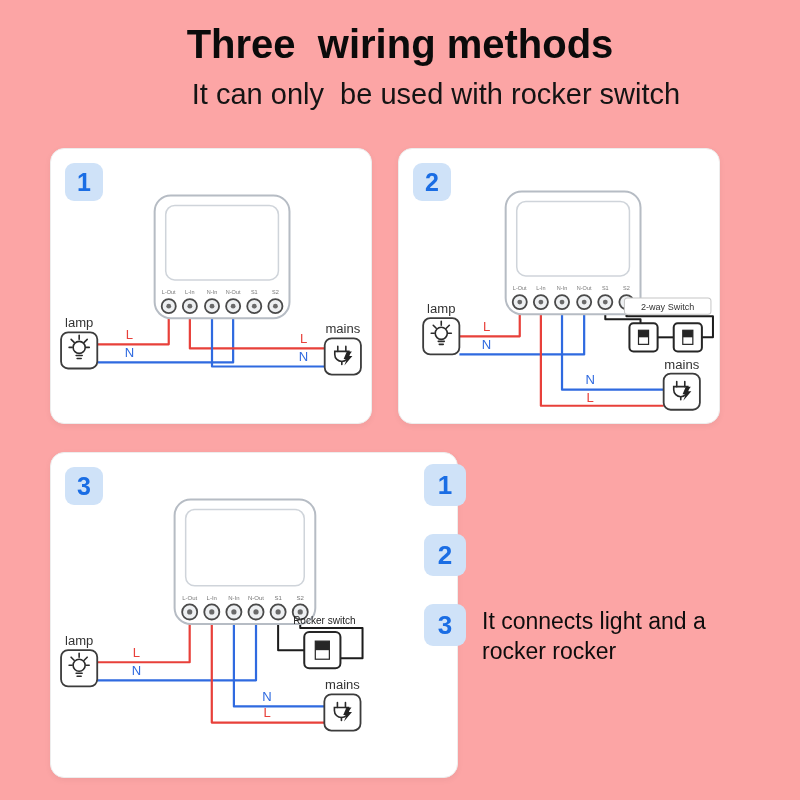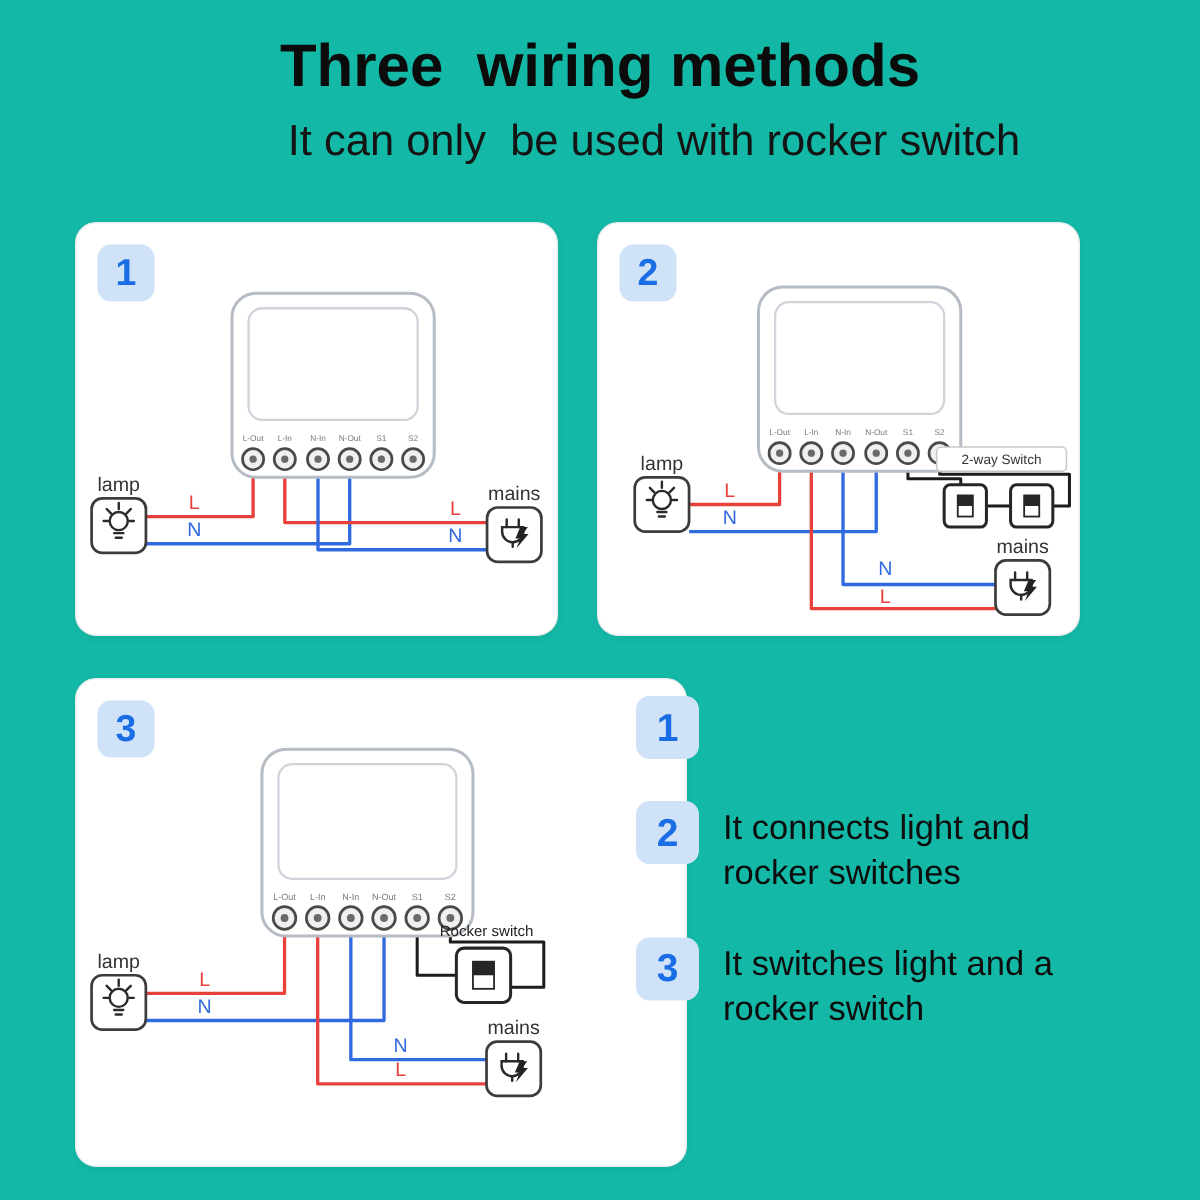--- a/index.html
+++ b/index.html
@@ -4,7 +4,7 @@
 <style>
   html,body { margin:0; padding:0; background:#ffffff; }
   body { width:800px; height:800px; font-family:"Liberation Sans", sans-serif; }
-  .page { position:relative; width:800px; height:800px; background:#14b8a6; overflow:hidden; }
+  .page { position:relative; width:800px; height:800px; background:#fca5a5; overflow:hidden; }
 
   .title {
     position:absolute; top:22px; left:0; width:100%;

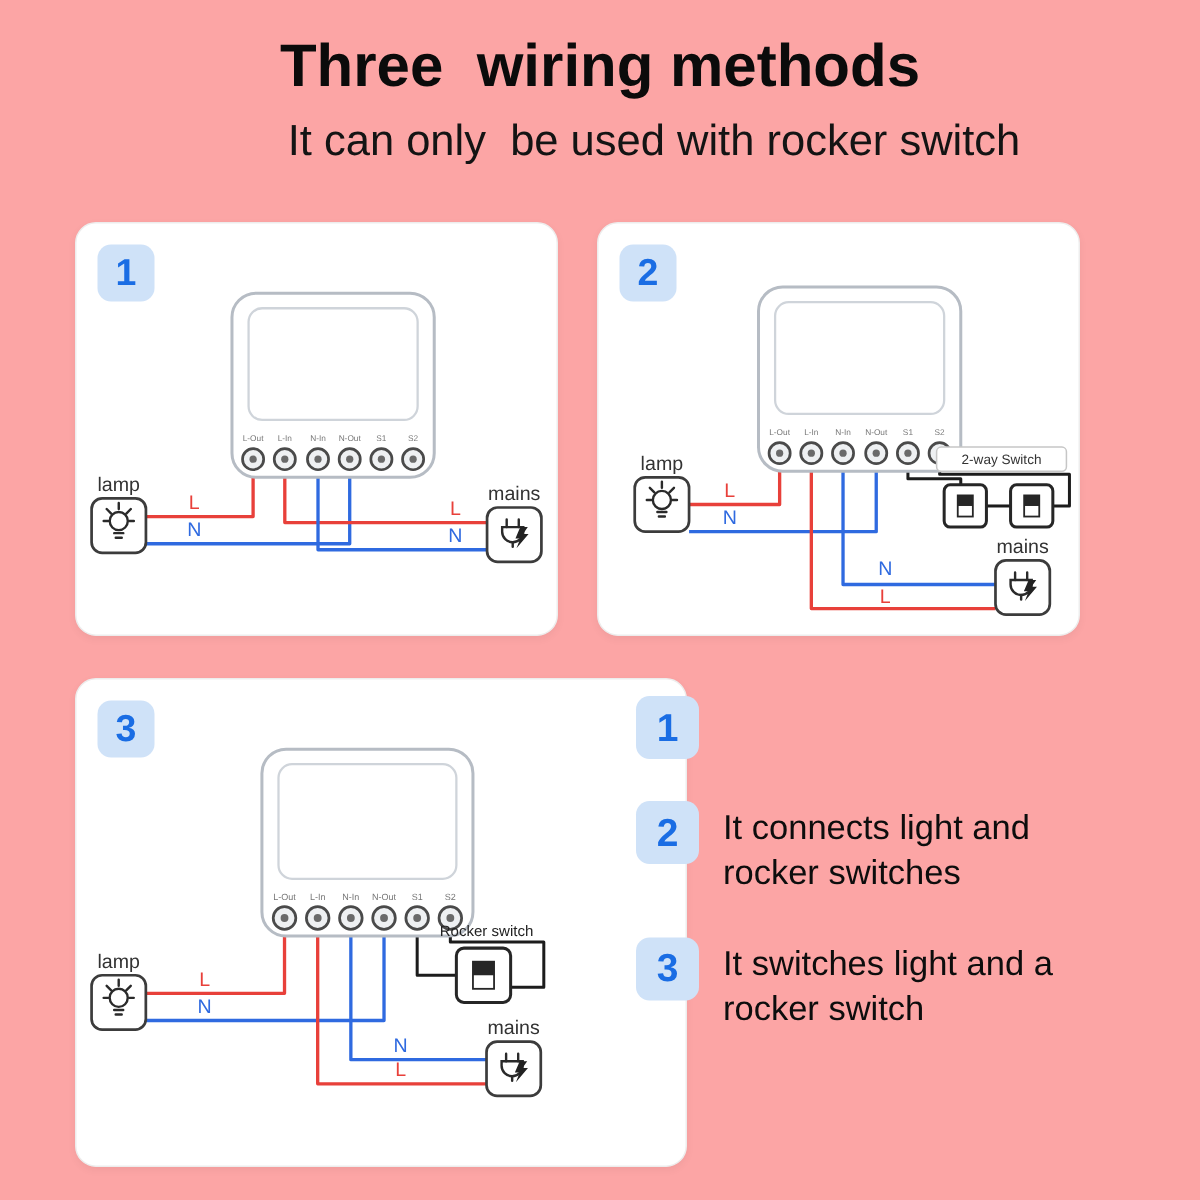--- a/index.html
+++ b/index.html
@@ -293,7 +293,6 @@
     </div>
     <div class="legend-item">
       <div class="legend-badge">2</div>
-      <div class="legend-text">It connects light and rocker switches</div>
     </div>
     <div class="legend-item">
       <div class="legend-badge">3</div>

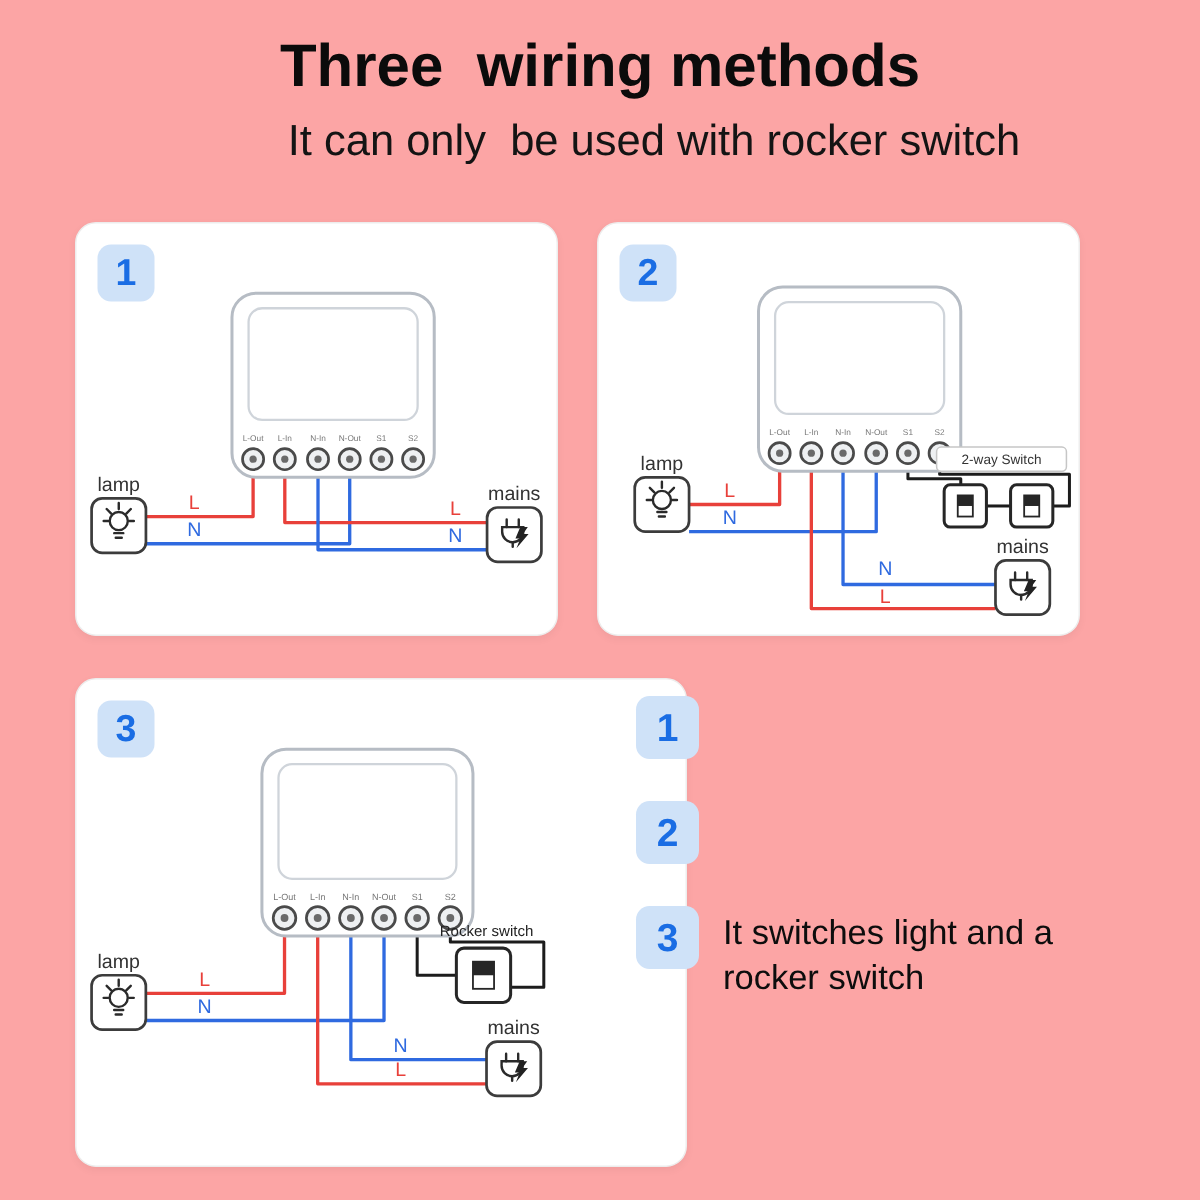--- a/index.html
+++ b/index.html
@@ -296,7 +296,7 @@
     </div>
     <div class="legend-item">
       <div class="legend-badge">3</div>
-      <div class="legend-text">It switches light and a rocker switch</div>
+      <div class="legend-text">It connects light and a rocker rocker</div>
     </div>
   </div>
 

